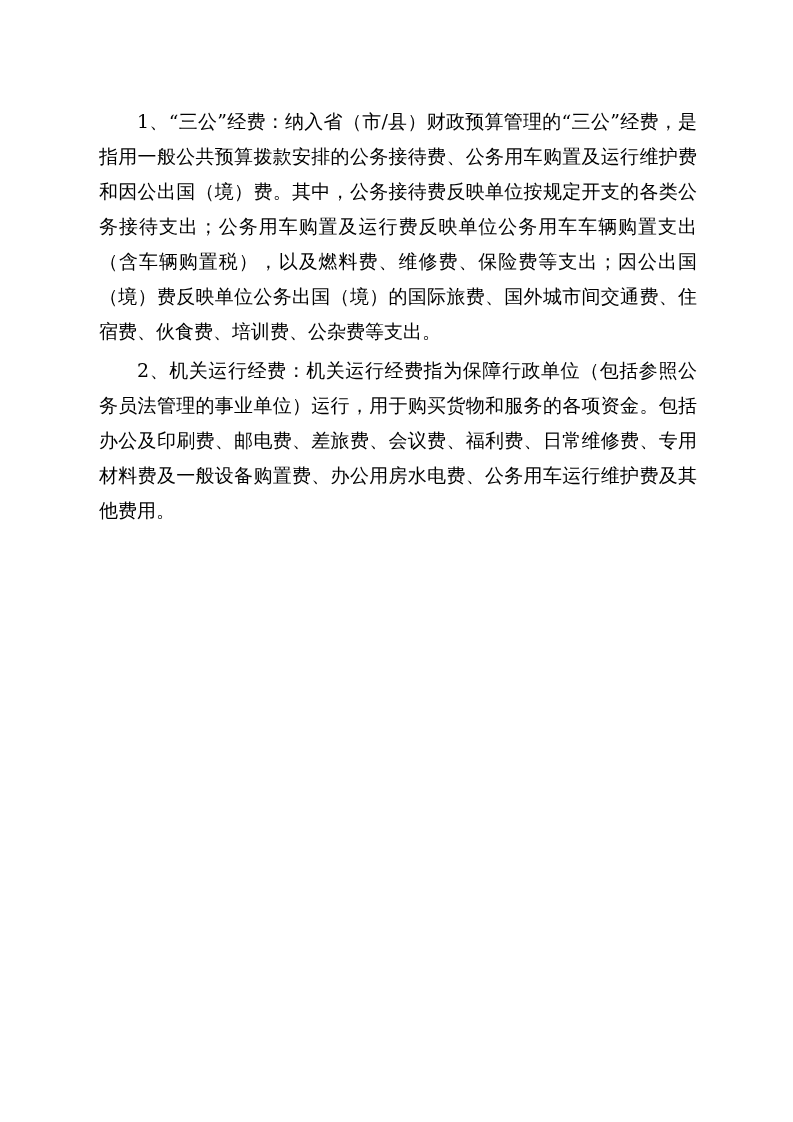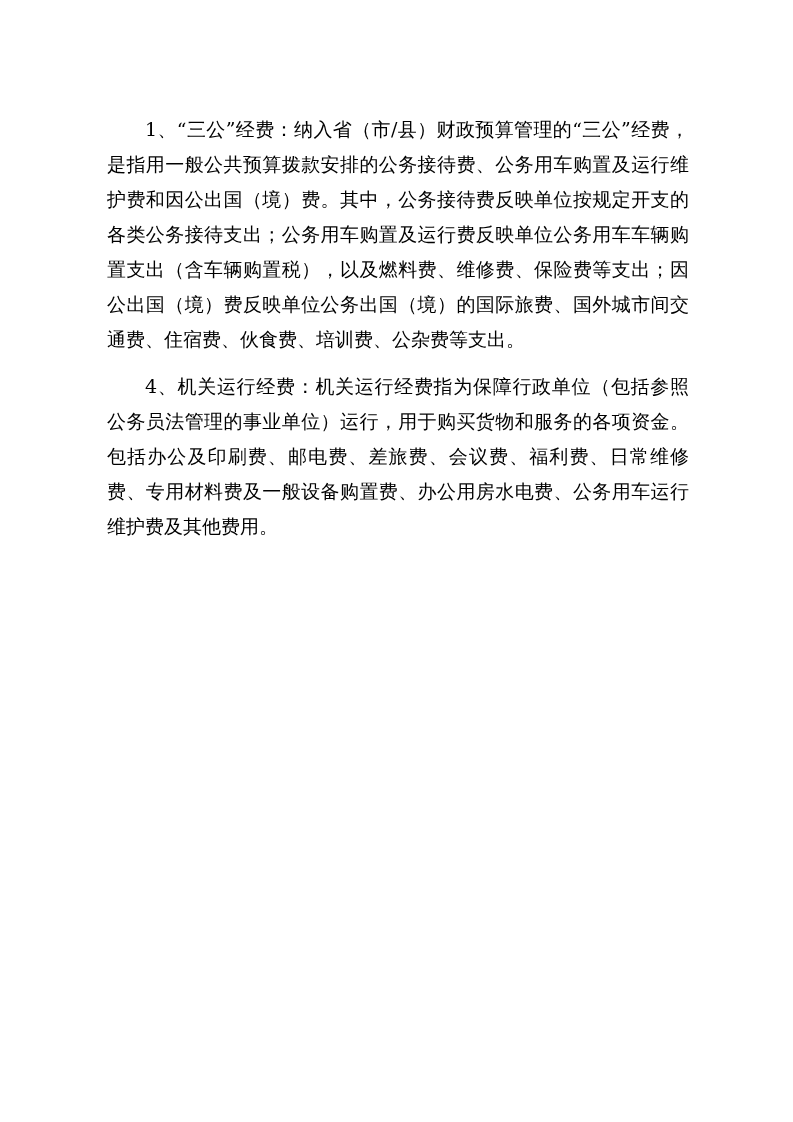--- a/index.html
+++ b/index.html
@@ -28,7 +28,7 @@
     letter-spacing: 0;
   }
   .doc-content p {
-    margin: 12px;
+    margin: 4px;
     padding: 0;
     text-indent: 2em;
     word-break: break-all;

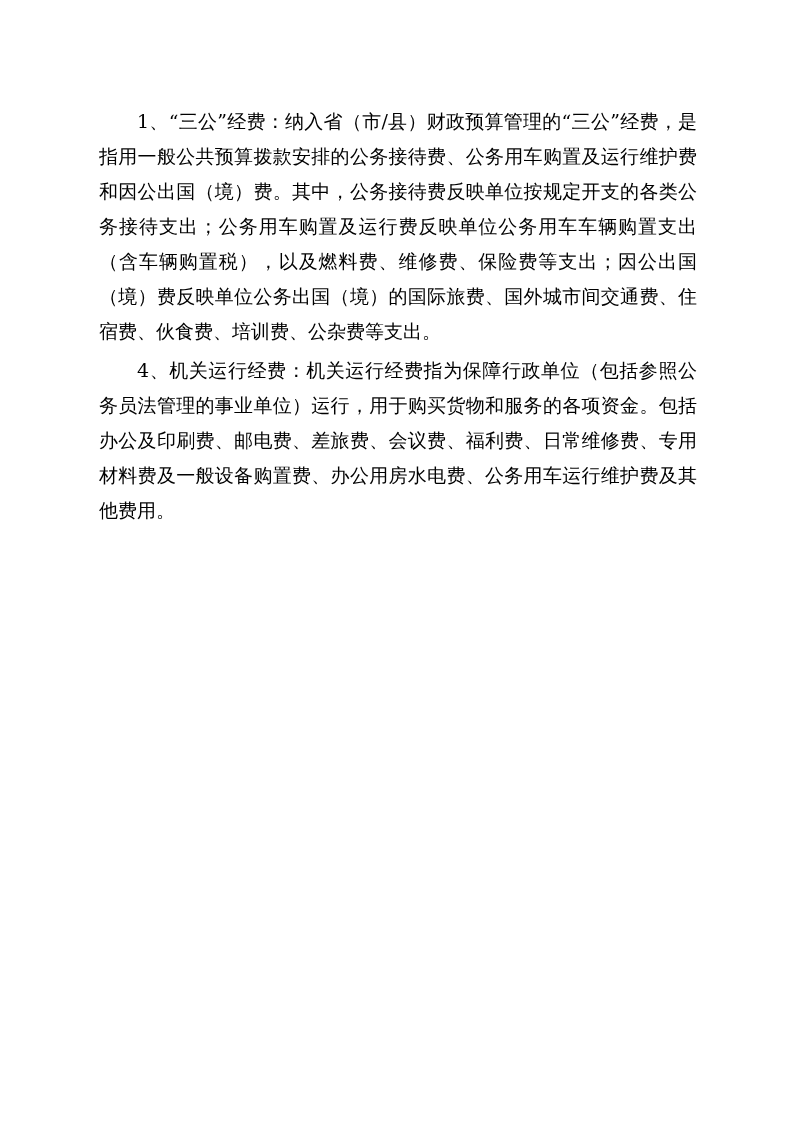--- a/index.html
+++ b/index.html
@@ -40,7 +40,7 @@
 <div class="page">
   <div class="doc-content">
     <p>1、“三公”经费：纳入省（市/县）财政预算管理的“三公”经费，是指用一般公共预算拨款安排的公务接待费、公务用车购置及运行维护费和因公出国（境）费。其中，公务接待费反映单位按规定开支的各类公务接待支出；公务用车购置及运行费反映单位公务用车车辆购置支出（含车辆购置税），以及燃料费、维修费、保险费等支出；因公出国（境）费反映单位公务出国（境）的国际旅费、国外城市间交通费、住宿费、伙食费、培训费、公杂费等支出。</p>
-    <p>4、机关运行经费：机关运行经费指为保障行政单位（包括参照公务员法管理的事业单位）运行，用于购买货物和服务的各项资金。包括办公及印刷费、邮电费、差旅费、会议费、福利费、日常维修费、专用材料费及一般设备购置费、办公用房水电费、公务用车运行维护费及其他费用。</p>
+    <p>2、机关运行经费：机关运行经费指为保障行政单位（包括参照公务员法管理的事业单位）运行，用于购买货物和服务的各项资金。包括办公及印刷费、邮电费、差旅费、会议费、福利费、日常维修费、专用材料费及一般设备购置费、办公用房水电费、公务用车运行维护费及其他费用。</p>
   </div>
 </div>
 

